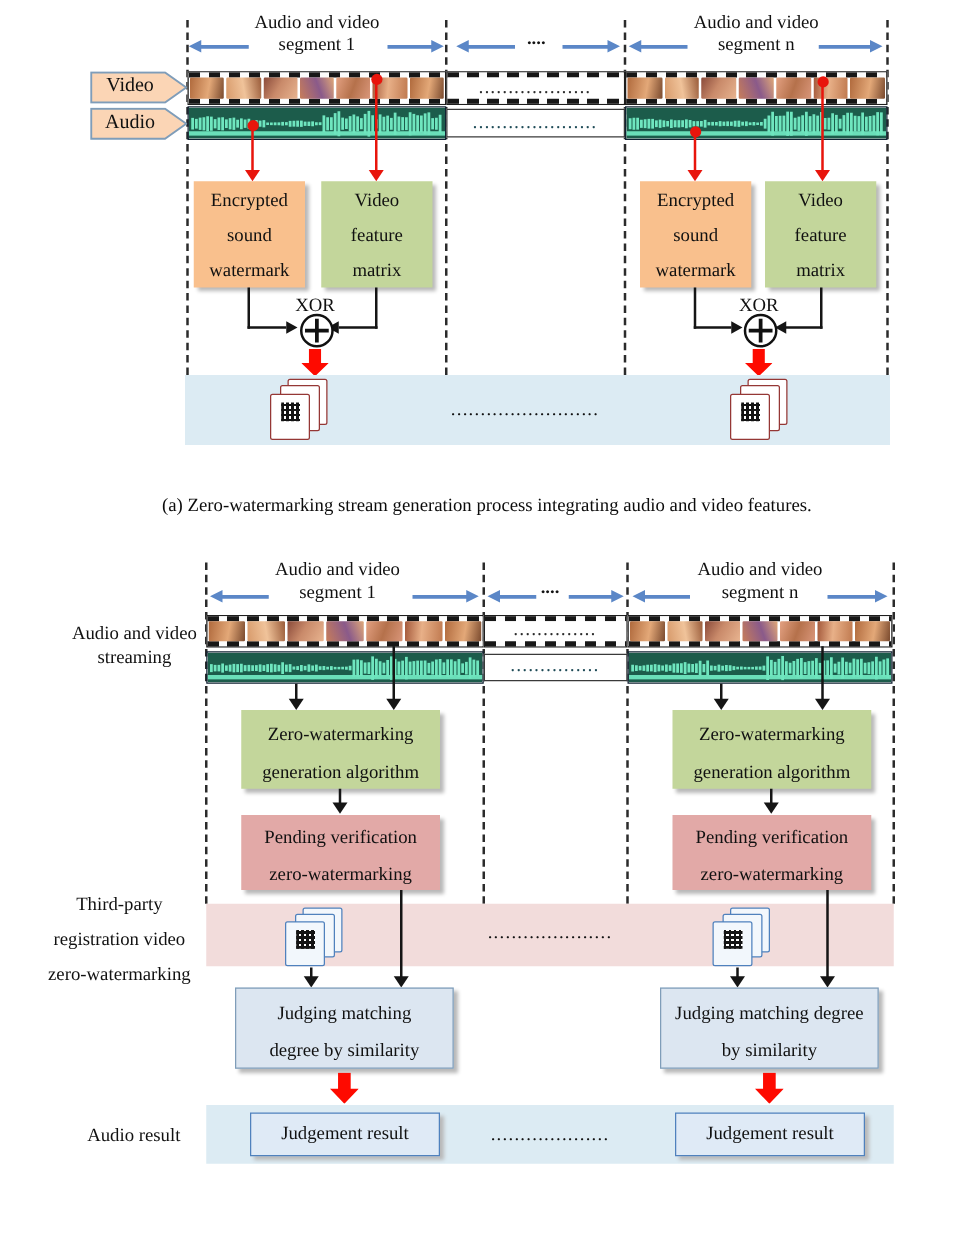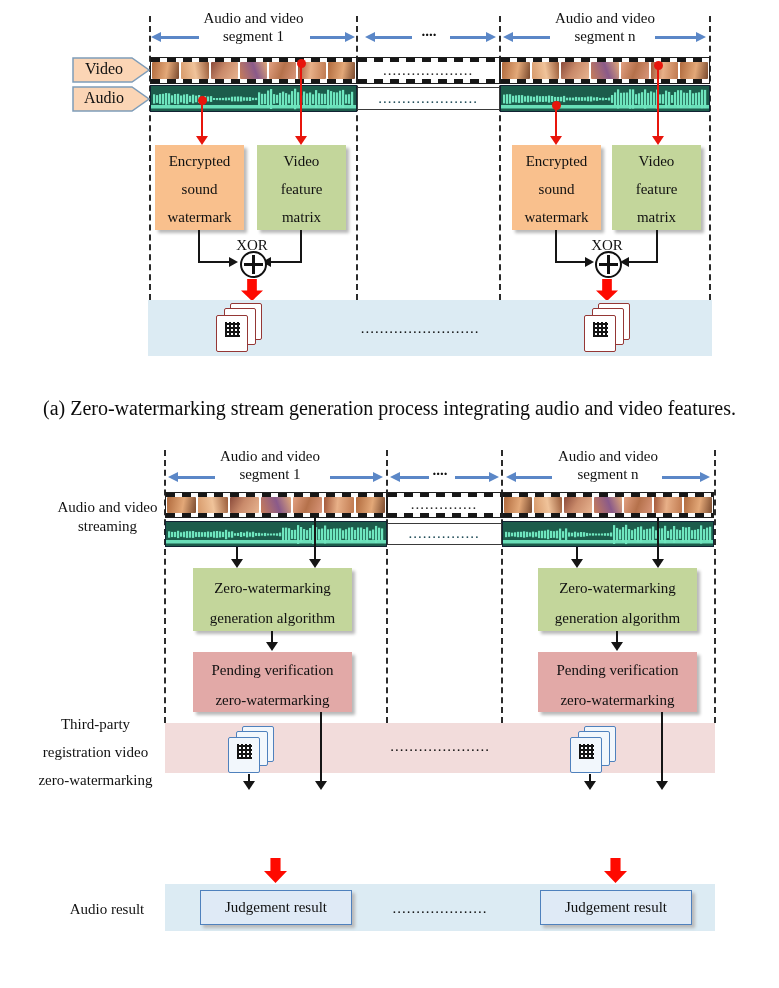--- a/index.html
+++ b/index.html
@@ -75,7 +75,7 @@
     background-image:repeating-linear-gradient(0deg,#141414 0 2px,transparent 2px 4px),
                      repeating-linear-gradient(90deg,#141414 0 2px,#fff 2px 4px); }
   .dots { position:absolute; font-size:15px; letter-spacing:1px; color:#111; }
-  .caption { position:absolute; font-size:20px; color:#0c0c0c; }
+  .caption { position:absolute; font-size:15px; color:#0c0c0c; }
 </style>
 </head>
 <body>

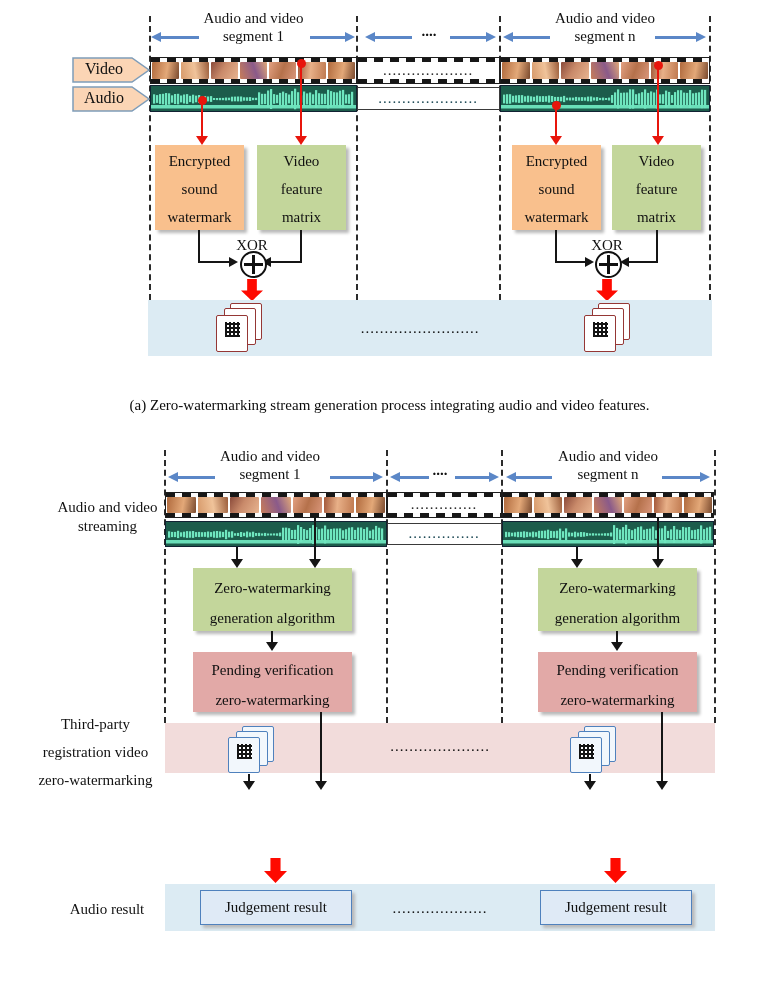--- a/index.html
+++ b/index.html
@@ -625,6 +625,8 @@
   <div class="vline" style="left:589px;top:774px;height:8px"></div>
   <i class="tri td-blk" style="left:584px;top:781px"></i>
 
+  <div class="pbox bluebx pre" style="left:188px;top:790px;width:175px;height:65px;line-height:30px;padding-top:5px">Judging matching
+degree by similarity</div>
 
   <div class="fatarrow" style="left:264px;top:858px;width:23px;height:25px"></div>
   <div class="fatarrow" style="left:604px;top:858px;width:23px;height:25px"></div>

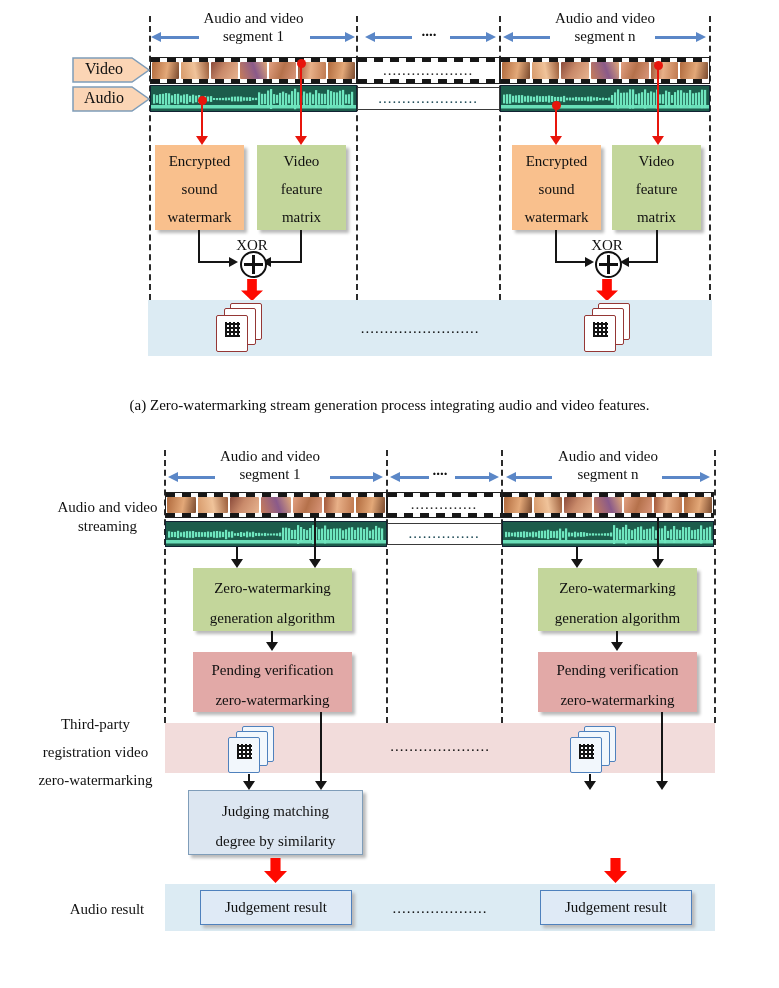--- a/index.html
+++ b/index.html
@@ -627,6 +627,8 @@
 
   <div class="pbox bluebx pre" style="left:188px;top:790px;width:175px;height:65px;line-height:30px;padding-top:5px">Judging matching
 degree by similarity</div>
+  <div class="pbox bluebx pre" style="left:528px;top:790px;width:175px;height:65px;line-height:30px;padding-top:5px">Judging matching degree
+by similarity</div>
 
   <div class="fatarrow" style="left:264px;top:858px;width:23px;height:25px"></div>
   <div class="fatarrow" style="left:604px;top:858px;width:23px;height:25px"></div>

